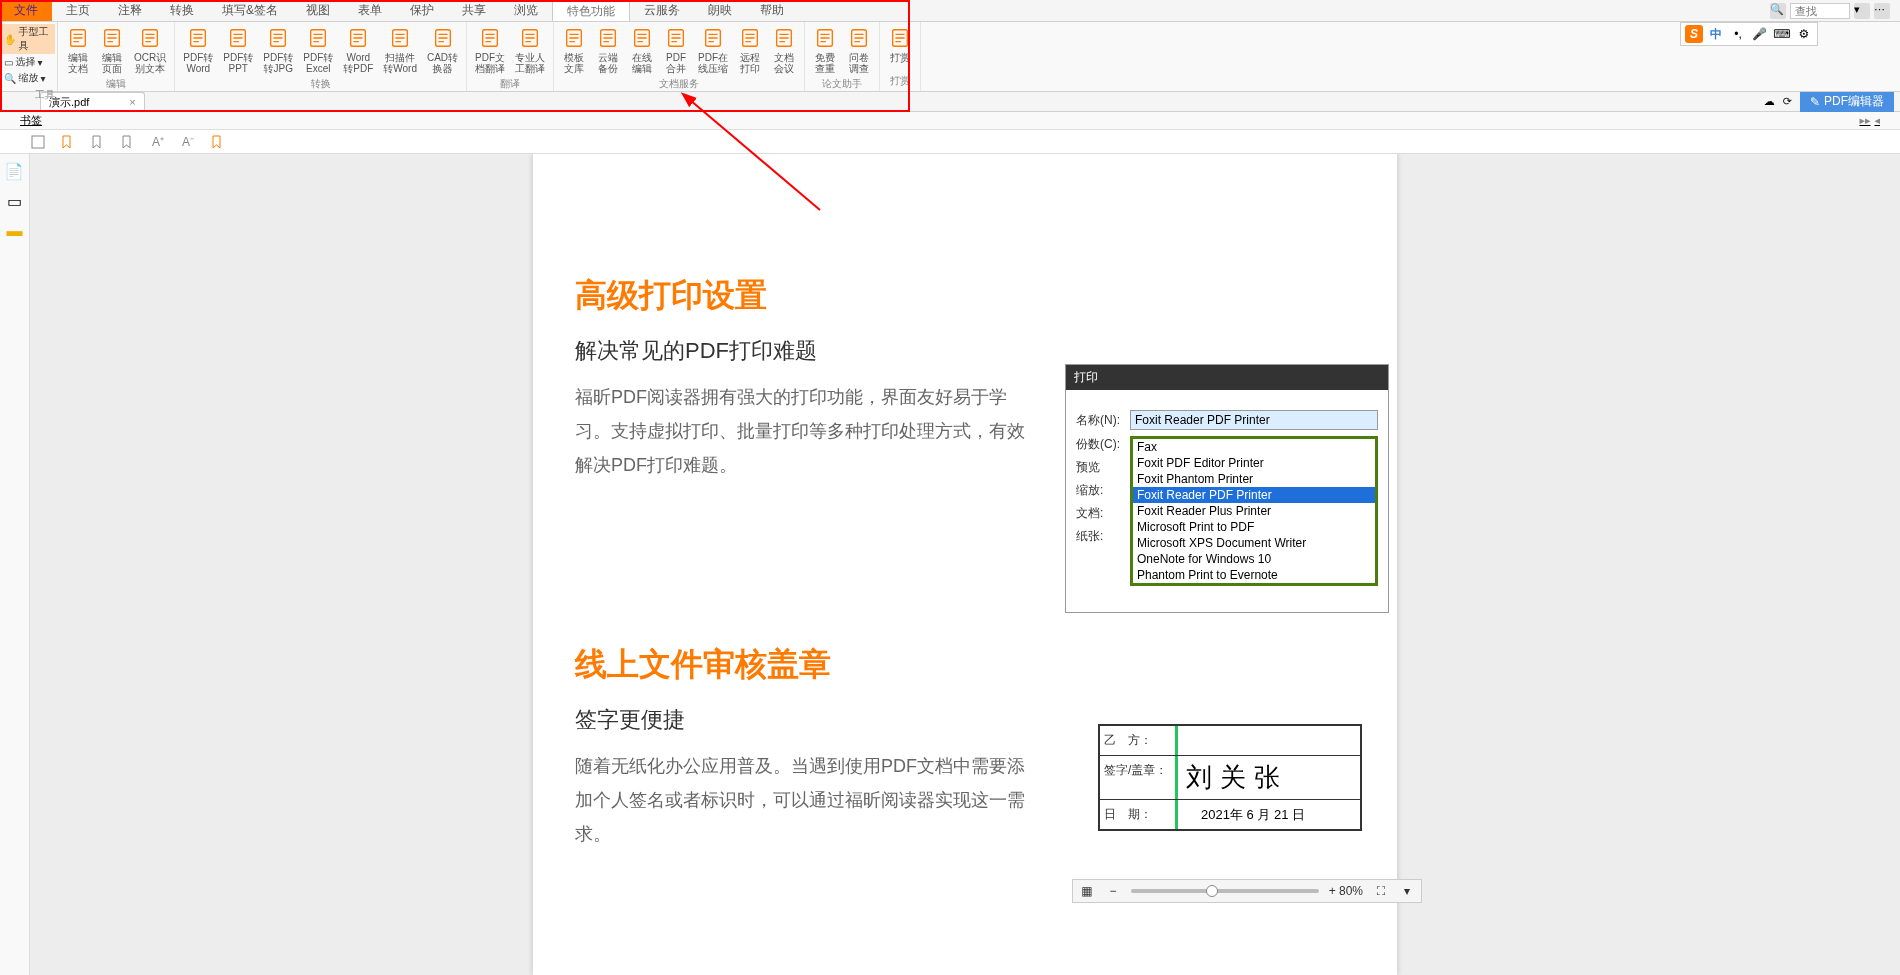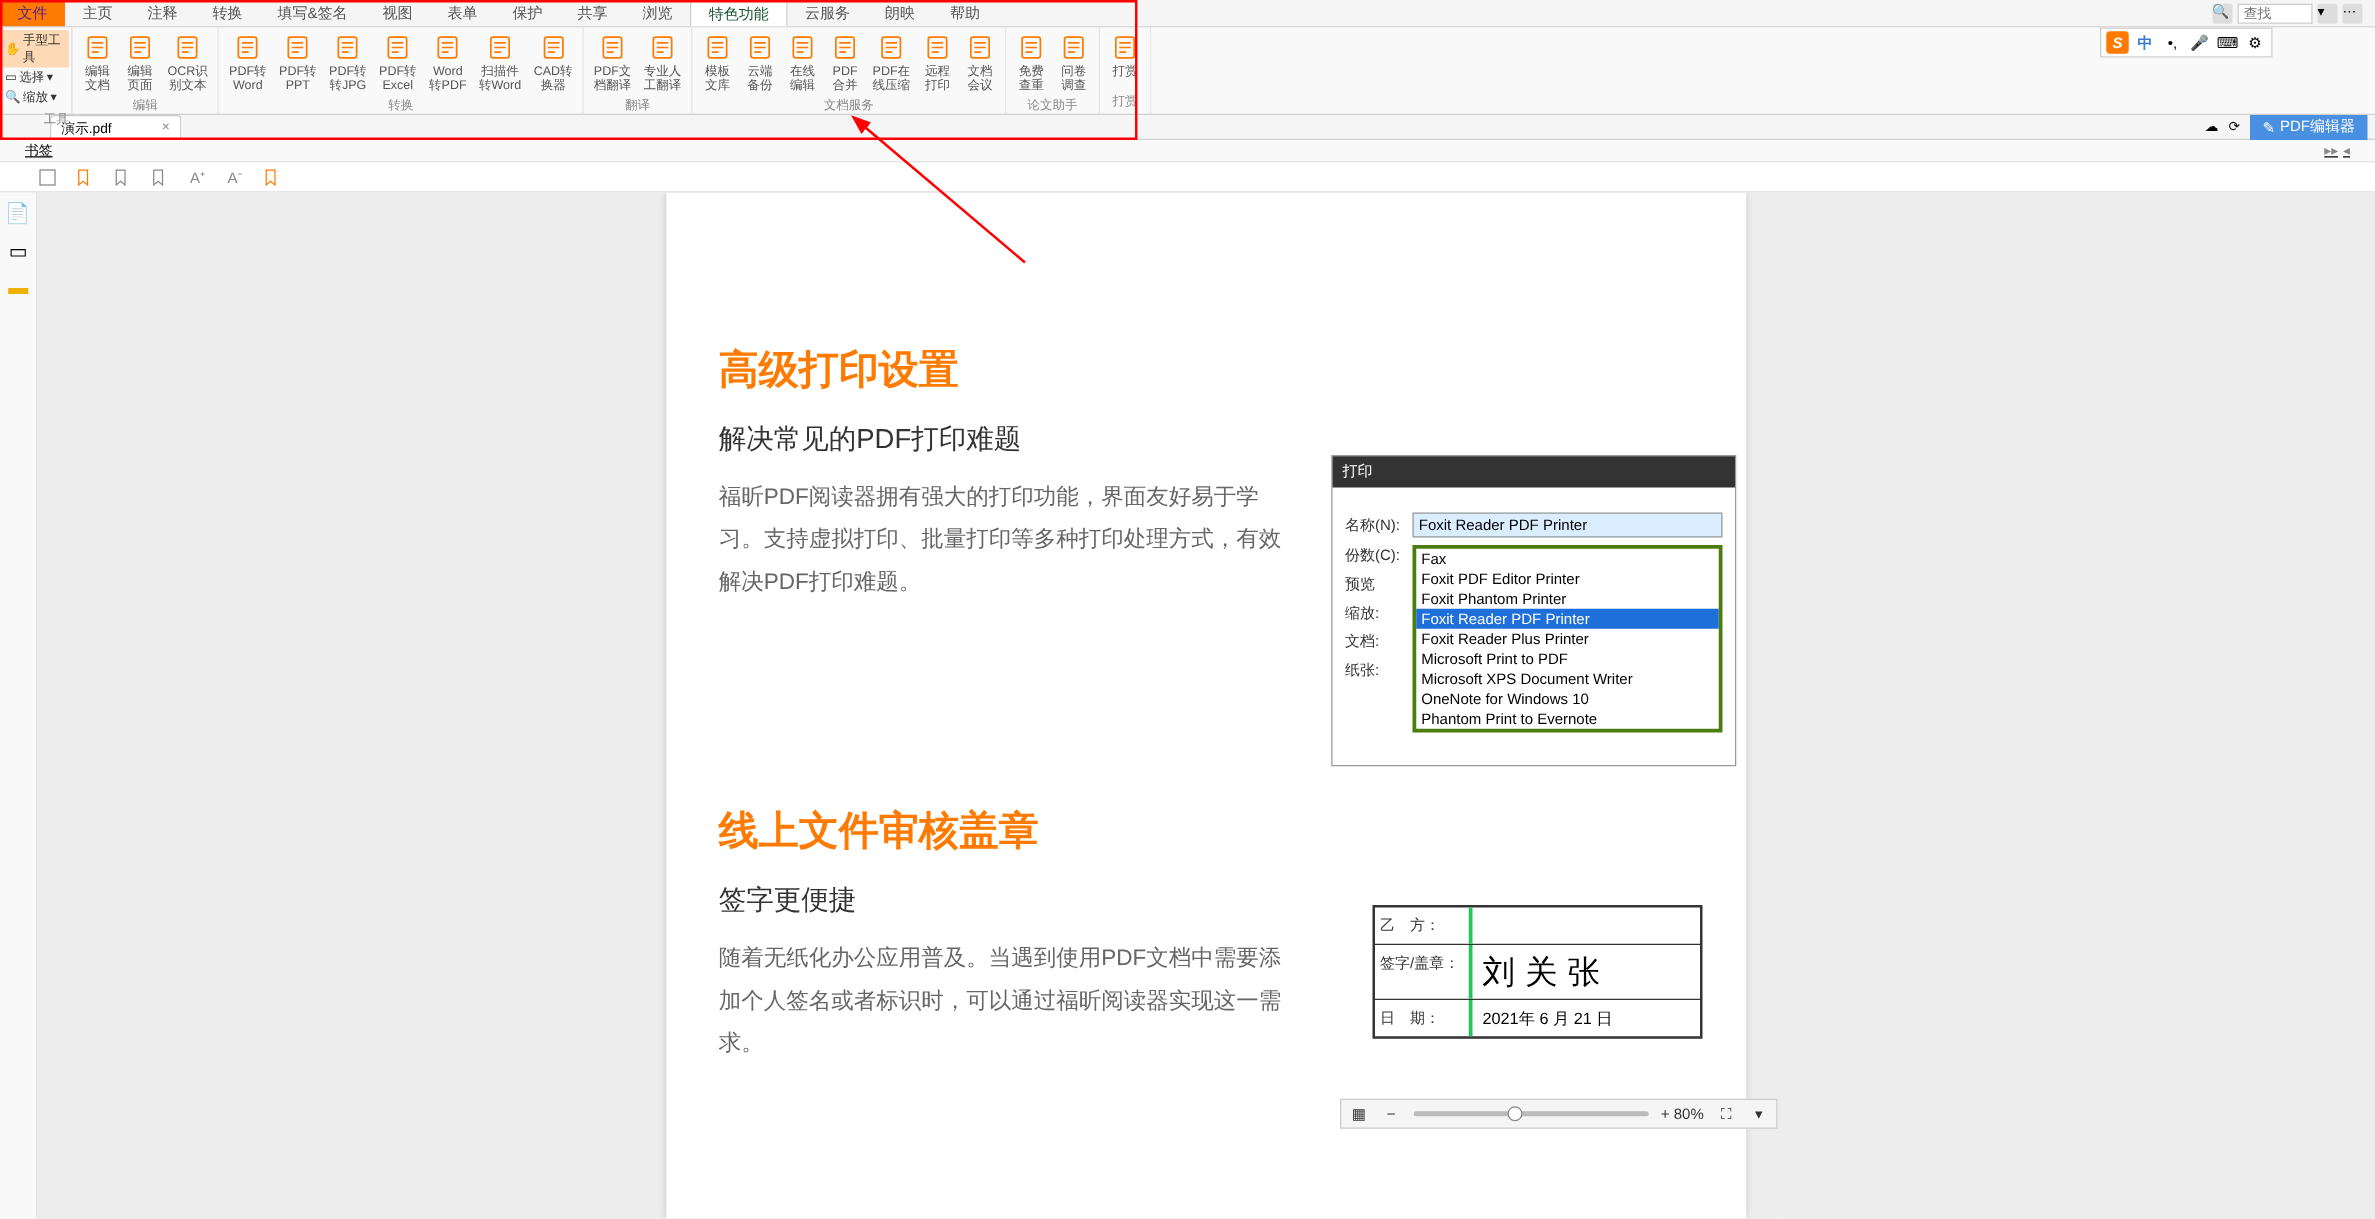--- a/index.html
+++ b/index.html
@@ -9,7 +9,7 @@
 .menu-tabs { height: 22px; background: #f5f5f5; border-bottom: 1px solid #d0d0d0; display: flex; align-items: stretch; font-size: 12px; }
 .menu-tab { padding: 0 14px; display: flex; align-items: center; cursor: pointer; color: #555; }
 .menu-tab.active-file { background: #ff7a00; color: #4c1d95; }
-.menu-tab.active-feature { background: #fff; border: 1px solid #ccc; border-bottom: none; color: #14532d; }
+.menu-tab.active-feature { background: #fff; border: 1px solid #ccc; border-bottom: none; color: #737373; }
 .menu-right { margin-left: auto; display: flex; align-items: center; gap: 4px; padding-right: 10px; font-size: 11px; }
 .search-top { border: 1px solid #ccc; padding: 1px 4px; width: 60px; font-size: 11px; }
 .mini-icon { width: 16px; height: 16px; background: #ddd; border-radius: 2px; }

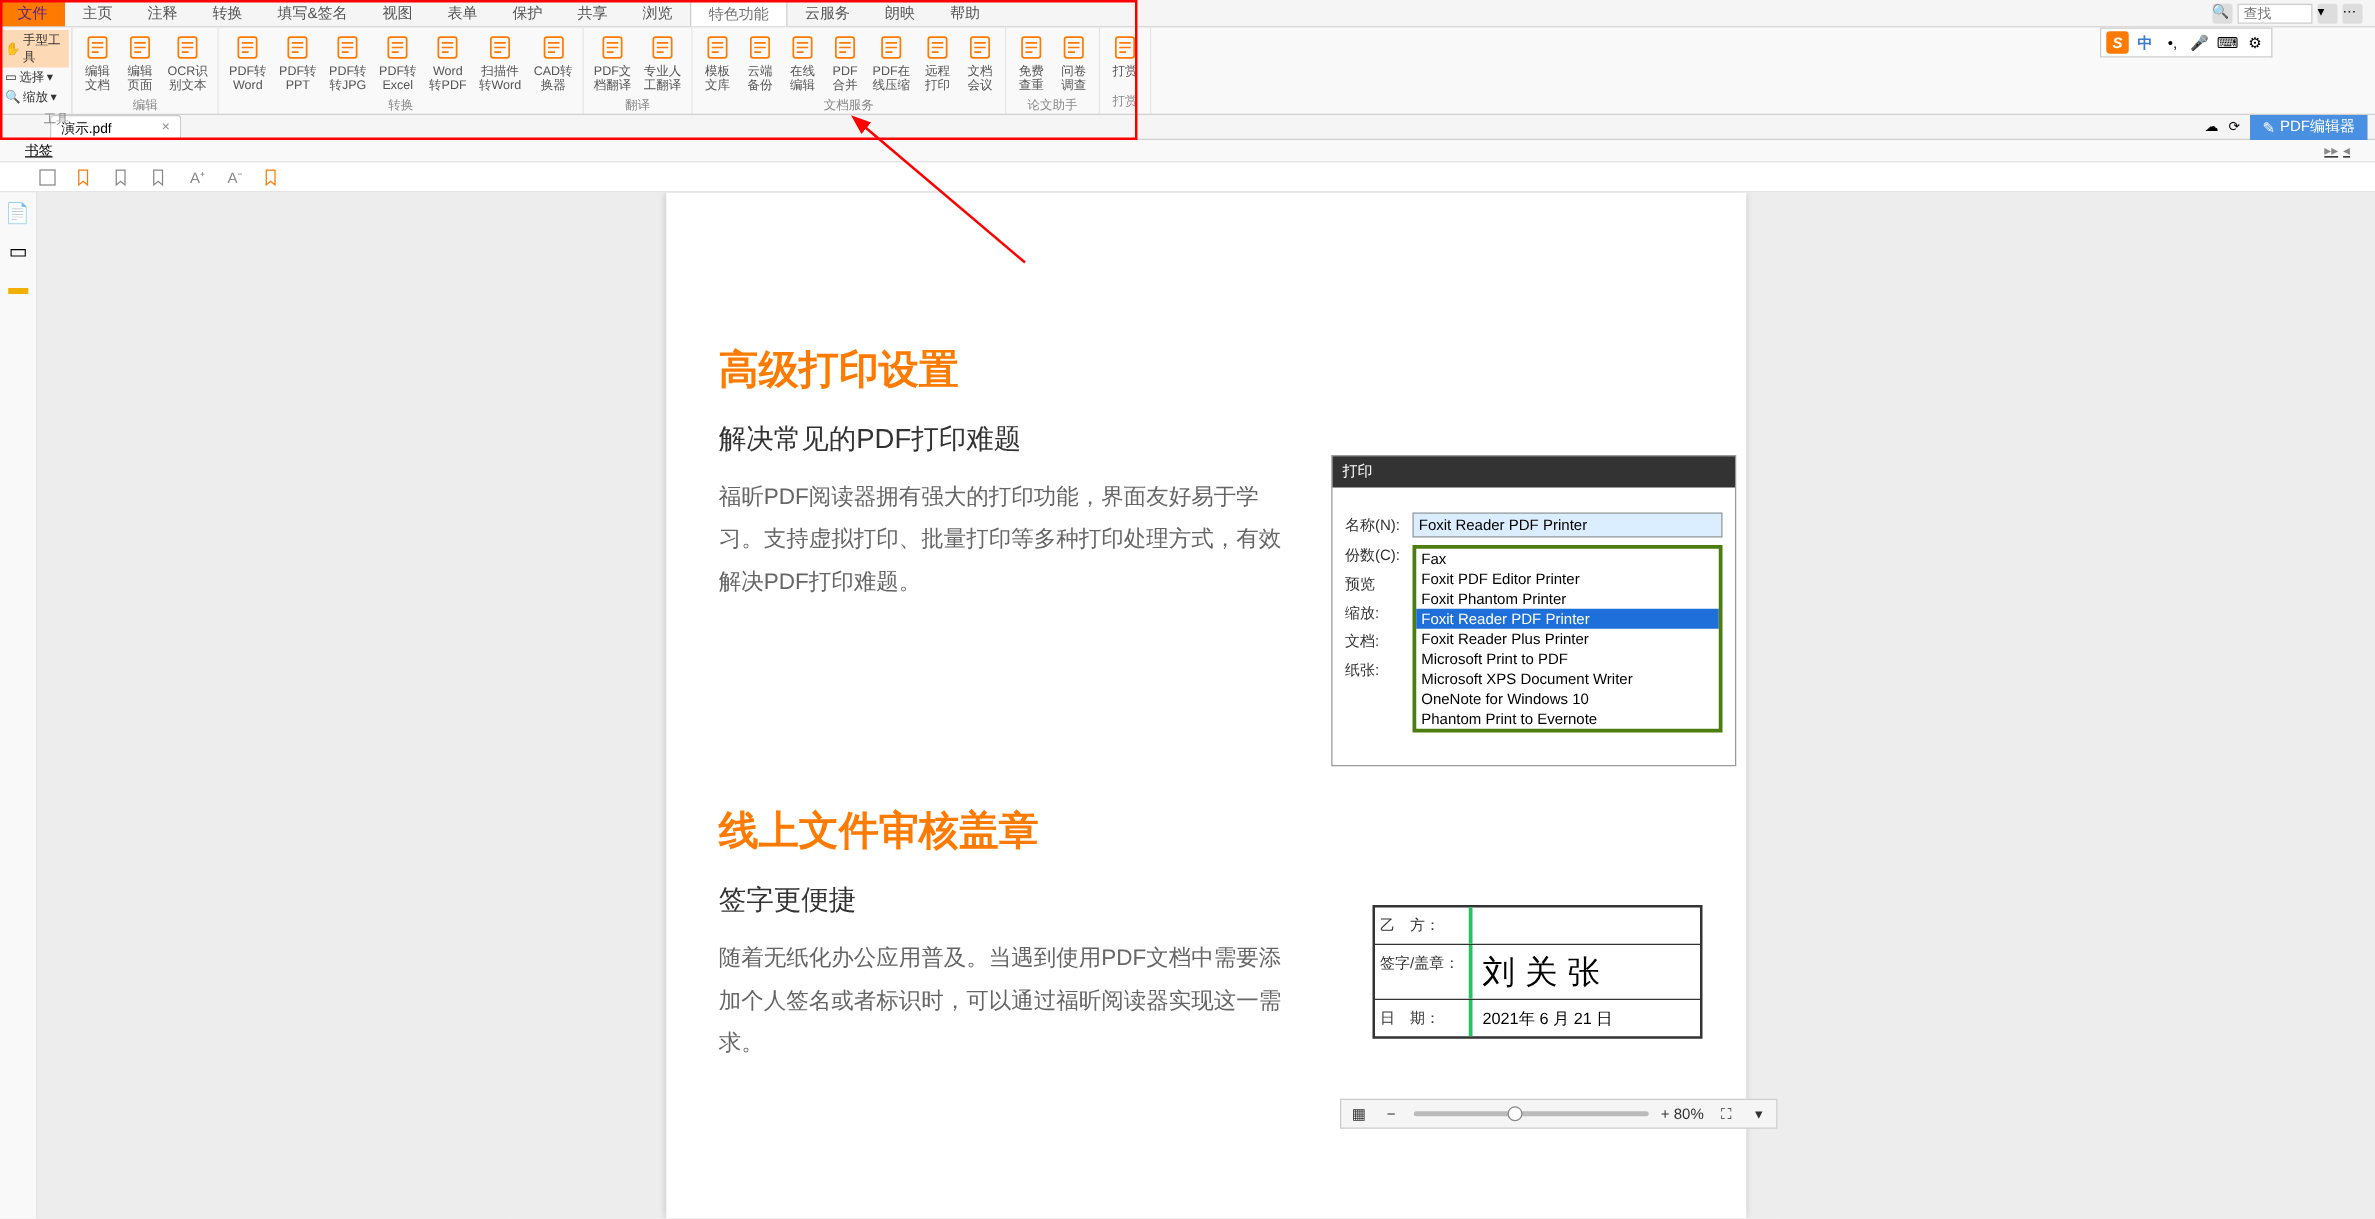--- a/index.html
+++ b/index.html
@@ -72,7 +72,7 @@
 
 .sign-box { position: absolute; top: 570px; left: 565px; width: 264px; border: 2px solid #333; background: #fff; font-size: 13px; }
 .sign-row { display: flex; border-bottom: 1px solid #333; }
-.sign-row:last-child { border-bottom: none; }
+.sign-row:last-child { border-bottom: none; gap: 15px; }
 .sign-cell-l { width: 78px; padding: 6px 4px; border-right: 3px solid #22c55e; font-size: 12px; color:#333; }
 .sign-cell-r { flex: 1; padding: 4px 8px; display:flex; align-items:center; }
 .sign-name { font-family: Liberation Serif, serif; font-size: 26px; letter-spacing: 8px; }

